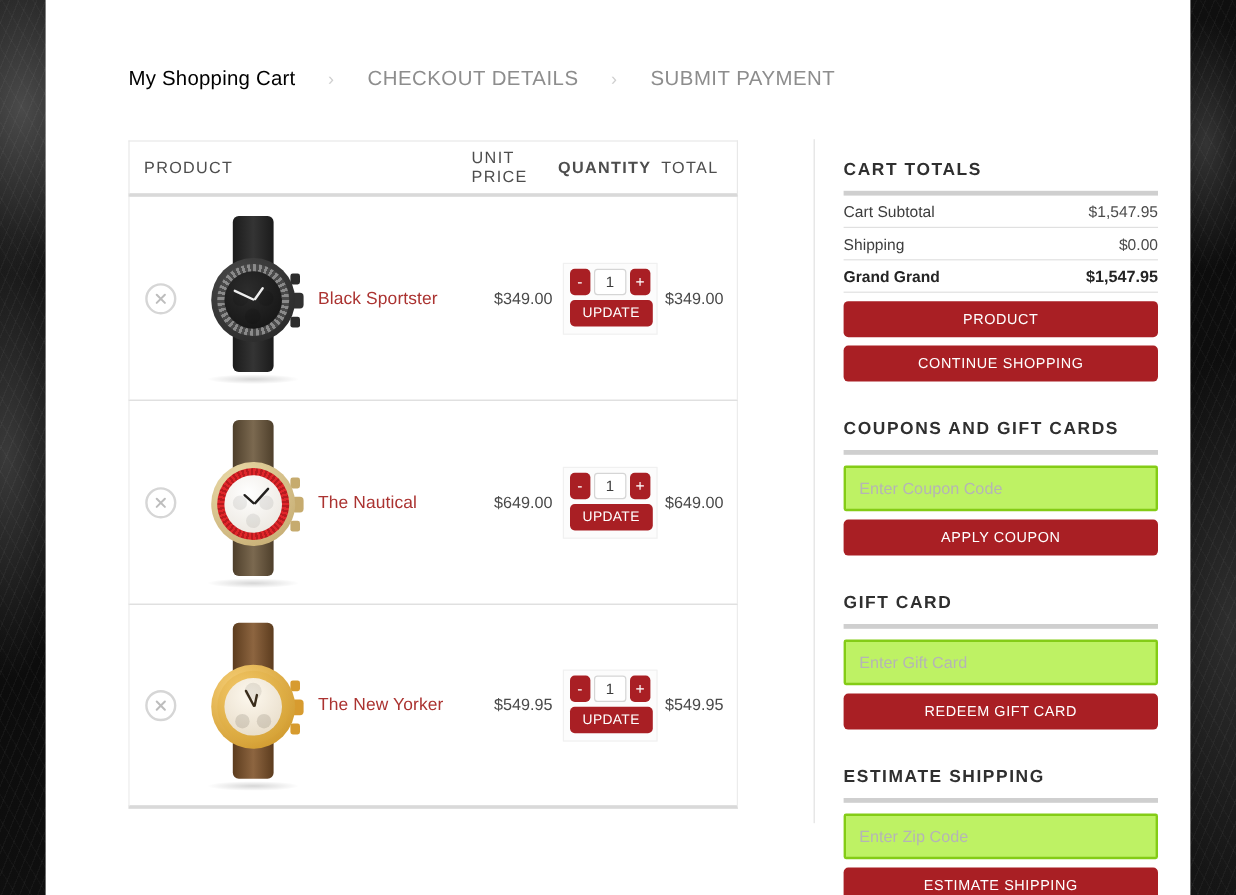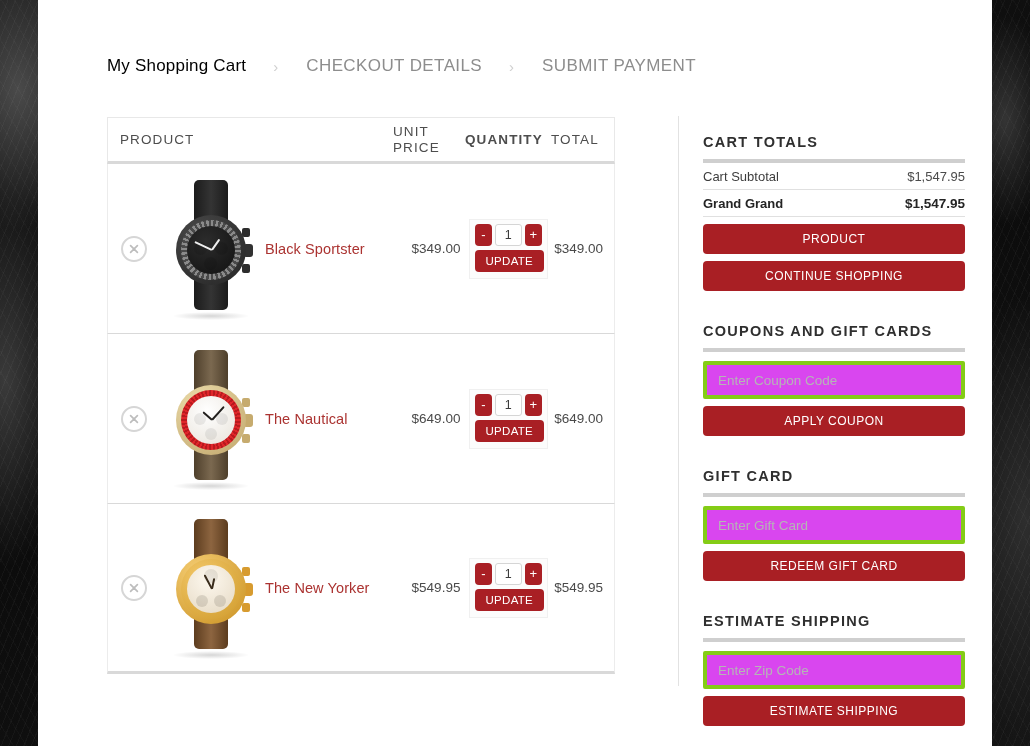--- a/index.html
+++ b/index.html
@@ -497,6 +497,10 @@
         <span class="lbl">Cart Subtotal</span>
         <span class="val">$1,547.95</span>
       </div>
+      <div class="total-row">
+        <span class="lbl">Shipping</span>
+        <span class="val">$0.00</span>
+      </div>
       <div class="total-row grand">
         <span class="lbl">Grand Grand</span>
         <span class="val">$1,547.95</span>

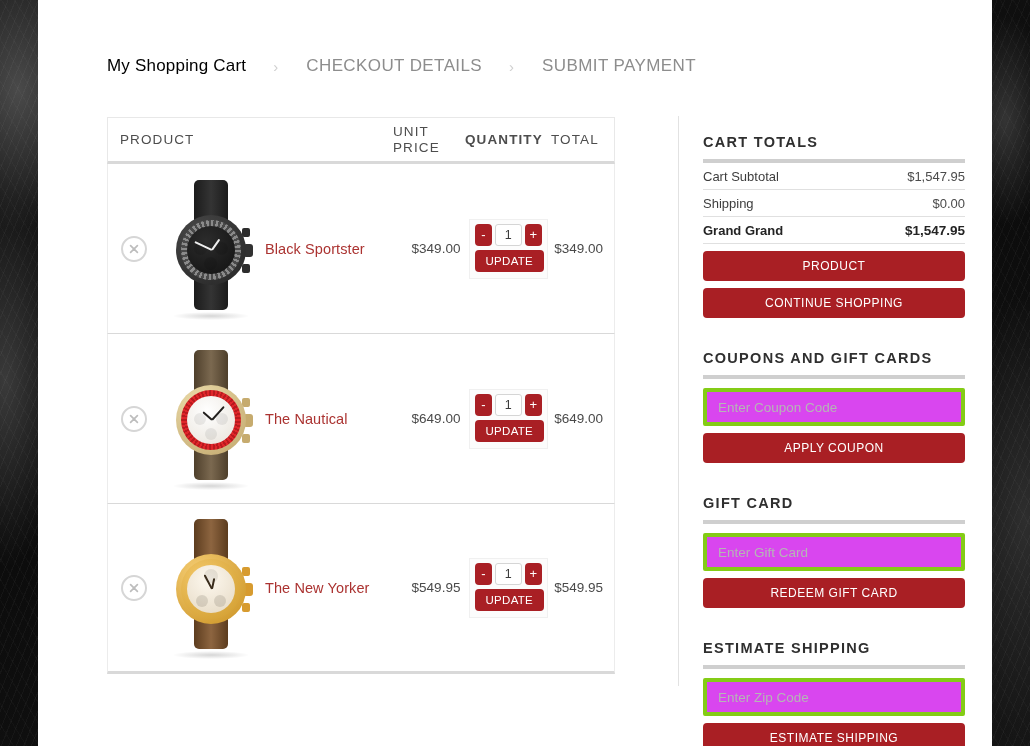--- a/index.html
+++ b/index.html
@@ -313,12 +313,12 @@
   .field {
     width: 100%;
     height: 38px;
-    border: 4px solid #84cc16;
+    border: 2px solid #84cc16;
     border-radius: 2px;
     padding: 0 11px;
     font-size: 13.5px;
     color: #3d3d3d;
-    background: #d946ef;
+    background: #bef264;
     font-family: "Liberation Sans", sans-serif;
     margin-top: 9px;
   }

